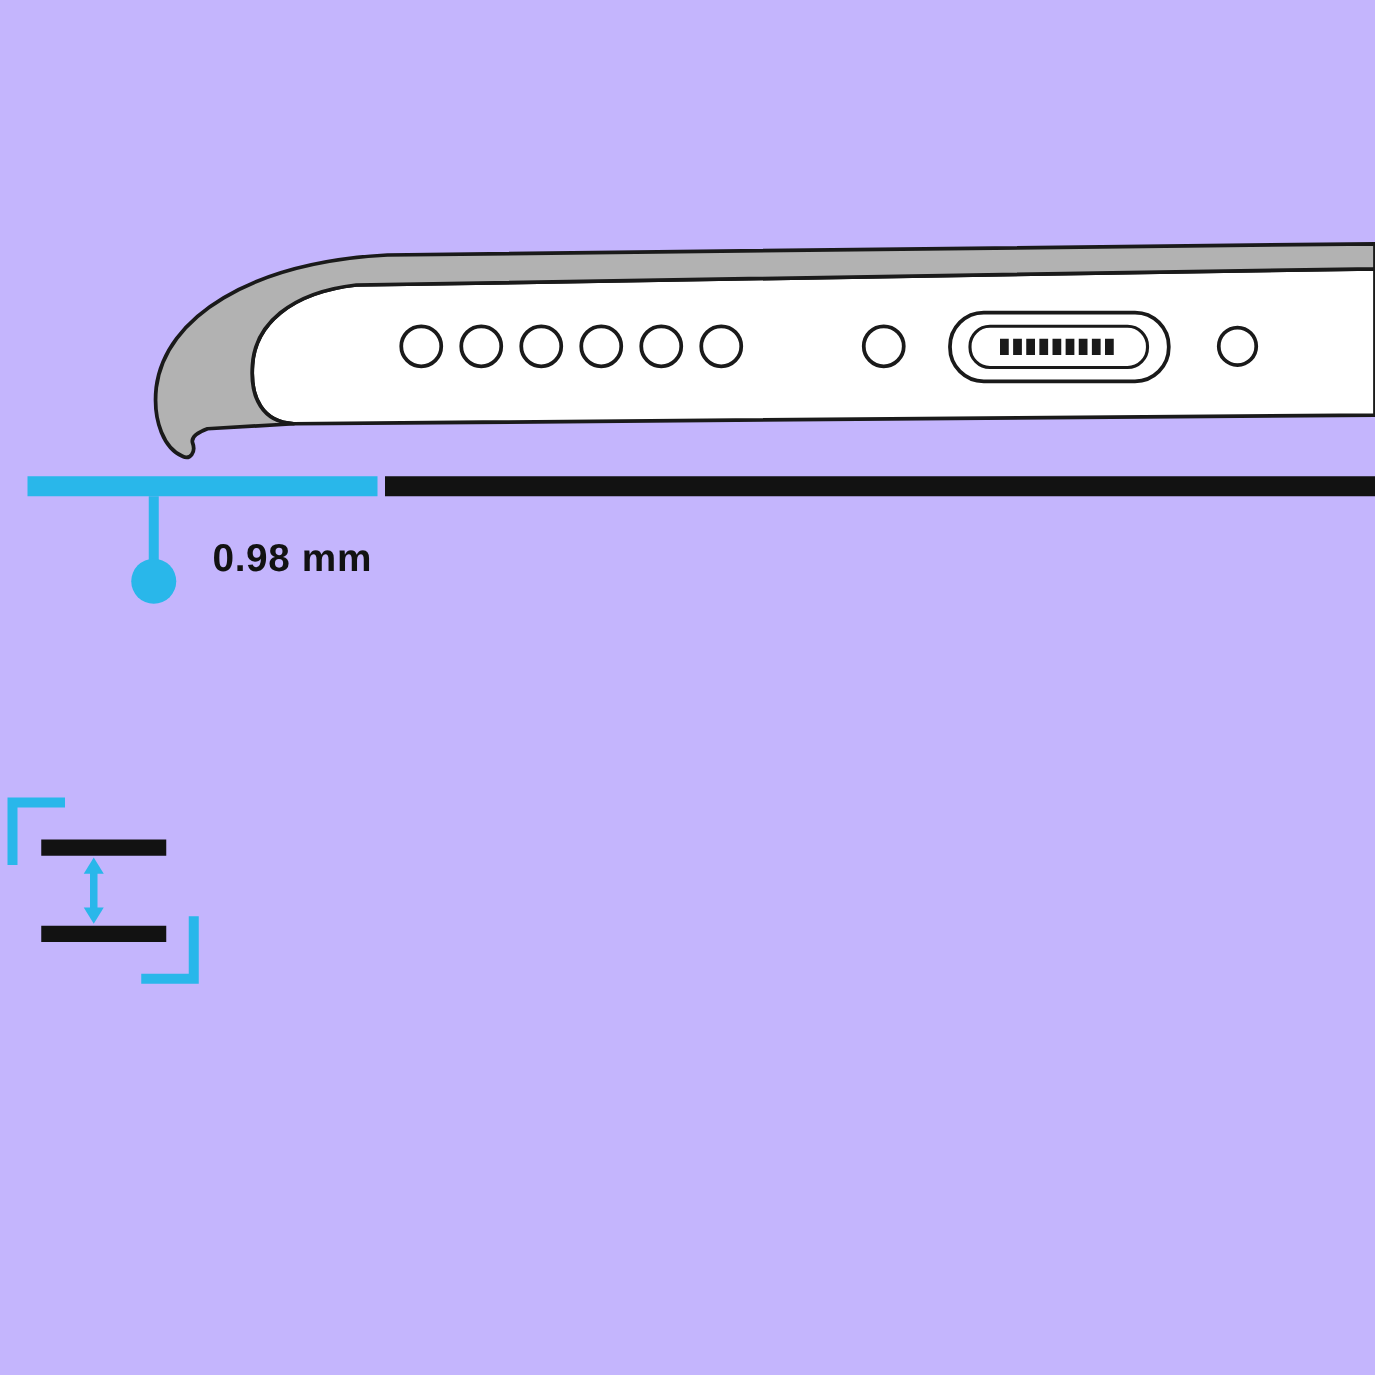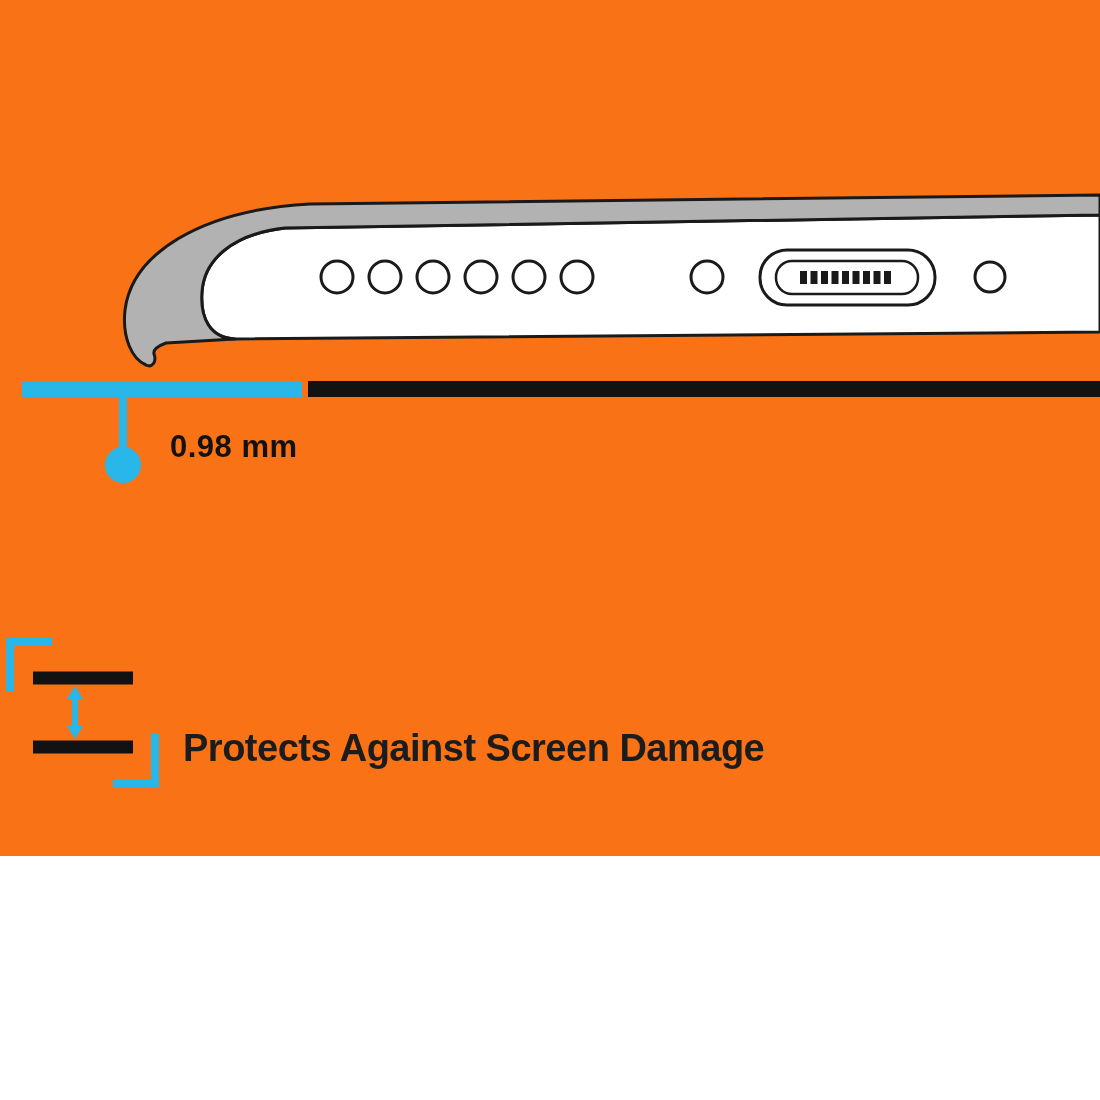--- a/index.html
+++ b/index.html
@@ -11,8 +11,8 @@
   .stage {
     position: relative;
     width: 1100px;
-    height: 856px;
-    background: #f97316;
+    height: 1100px;
+    background: #c4b5fd;
     overflow: hidden;
   }
   .abs { position: absolute; }

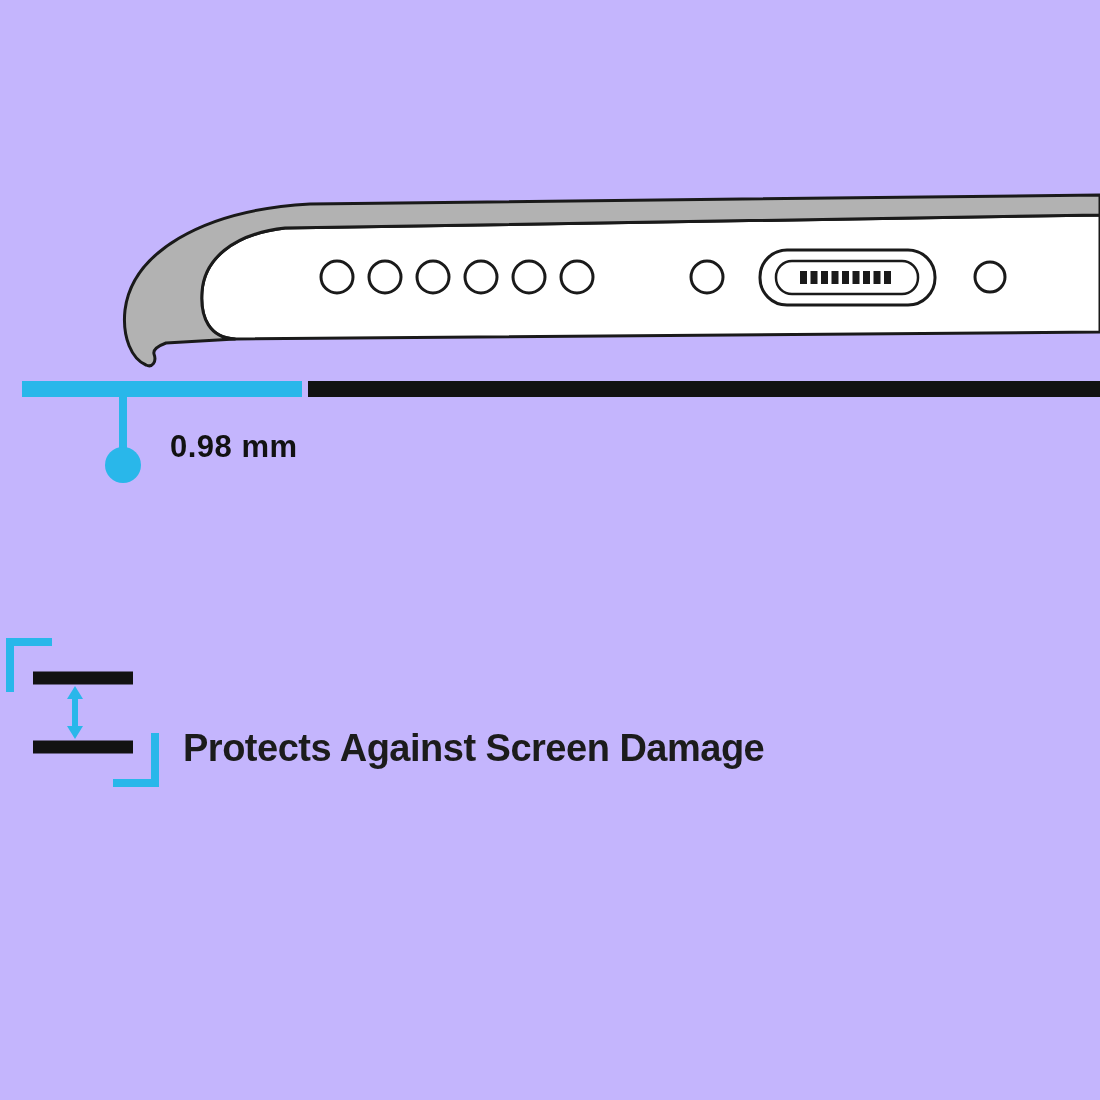--- a/index.html
+++ b/index.html
@@ -147,7 +147,6 @@
     </g>
   </svg>
 
-  <div class="abs feature-subtitle">Protects Against Screen Damage</div>
 
 </div>
 

